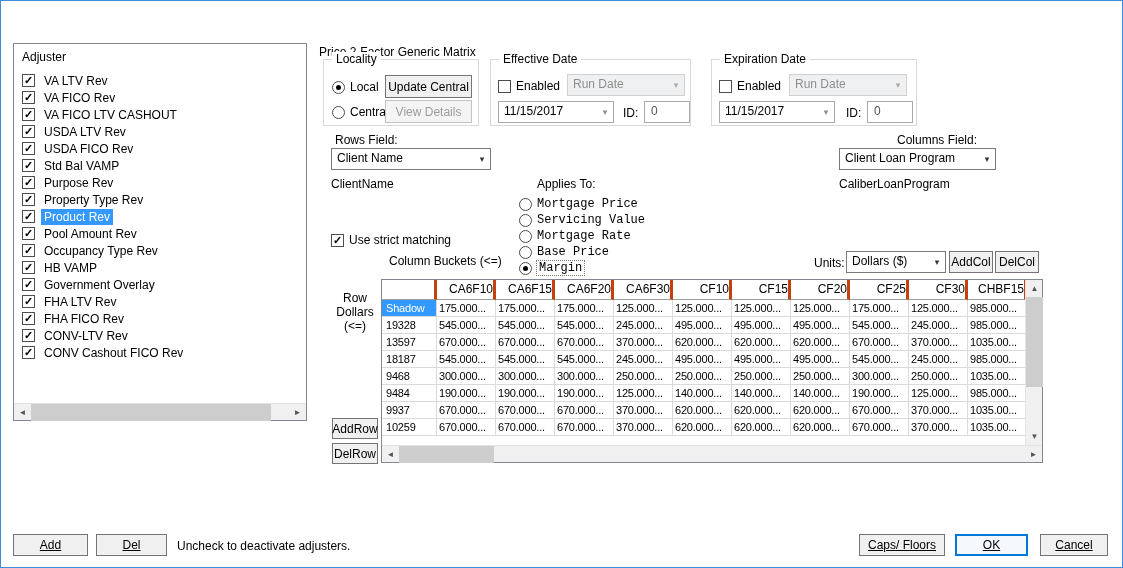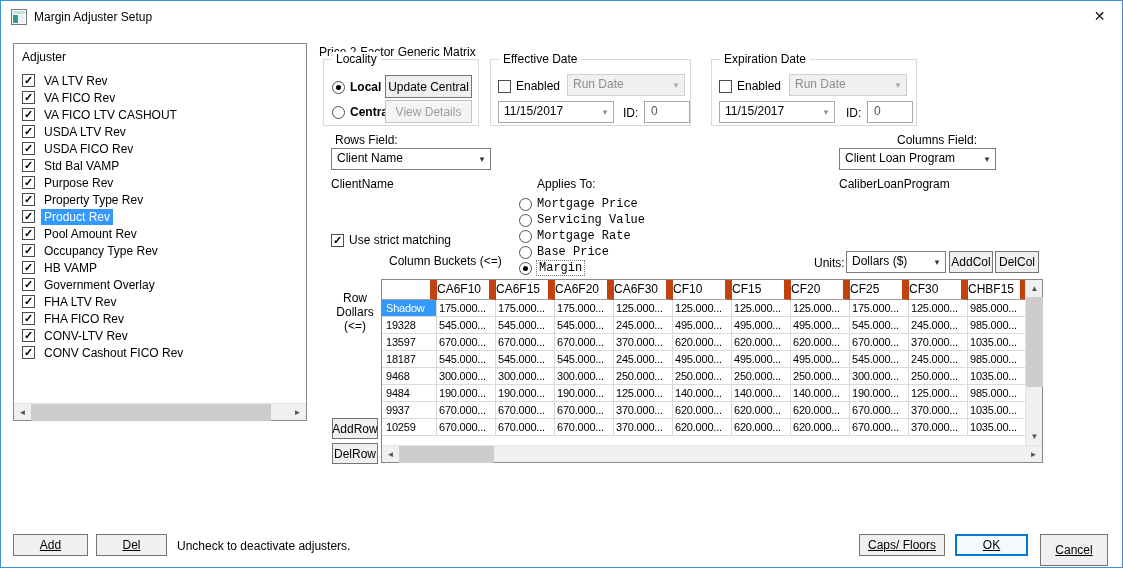--- a/index.html
+++ b/index.html
@@ -154,18 +154,6 @@
 
 <div class="window">
 
-  <div class="titlebar">
-    <span class="app-icon">
-      <svg width="16" height="16" viewBox="0 0 16 16">
-        <rect x="0.5" y="0.5" width="15" height="15" fill="#ffffff" stroke="#777777"></rect>
-        <rect x="2" y="2" width="12" height="3" fill="#bfe3df"></rect>
-        <rect x="2" y="6" width="5" height="8" fill="#2e9c8e"></rect>
-        <rect x="8" y="6" width="6" height="8" fill="#e8f2f1"></rect>
-      </svg>
-    </span>
-    <span class="title">Margin Adjuster Setup</span>
-    <span class="close-btn"><span>✕</span></span>
-  </div>
 
   <div id="listbox">
     <div id="lst-title" class="albl">Adjuster</div>

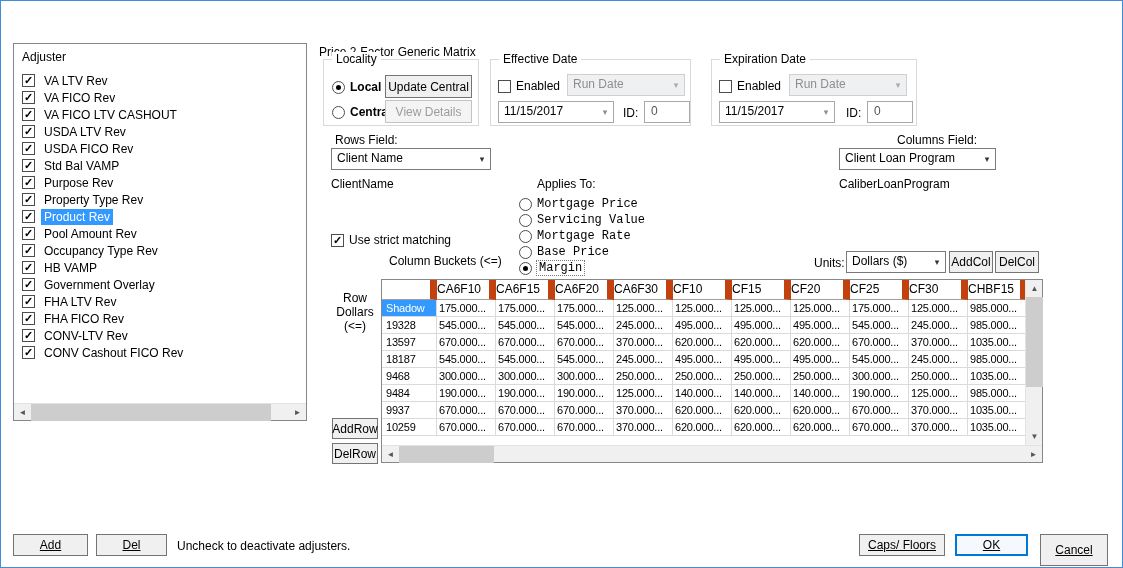--- a/index.html
+++ b/index.html
@@ -29,7 +29,7 @@
   .ckrow { position:absolute; display:flex; align-items:center; gap:5px; white-space:nowrap; }
   .ckbox { width:13px; height:13px; border:1px solid #4d4d4d; background:#fff; font-size:11px;
            line-height:11px; text-align:center; font-weight:bold; flex:none; }
-  .radrow { position:absolute; display:flex; align-items:center; gap:5px; white-space:nowrap;font-weight:bold; }
+  .radrow { position:absolute; display:flex; align-items:center; gap:5px; white-space:nowrap; }
   .radio { width:13px; height:13px; border:1px solid #4d4d4d; border-radius:50%; background:#fff;
            display:flex; align-items:center; justify-content:center; flex:none; }
   .radio .dot { width:5px; height:5px; border-radius:50%; background:#000; display:none; }

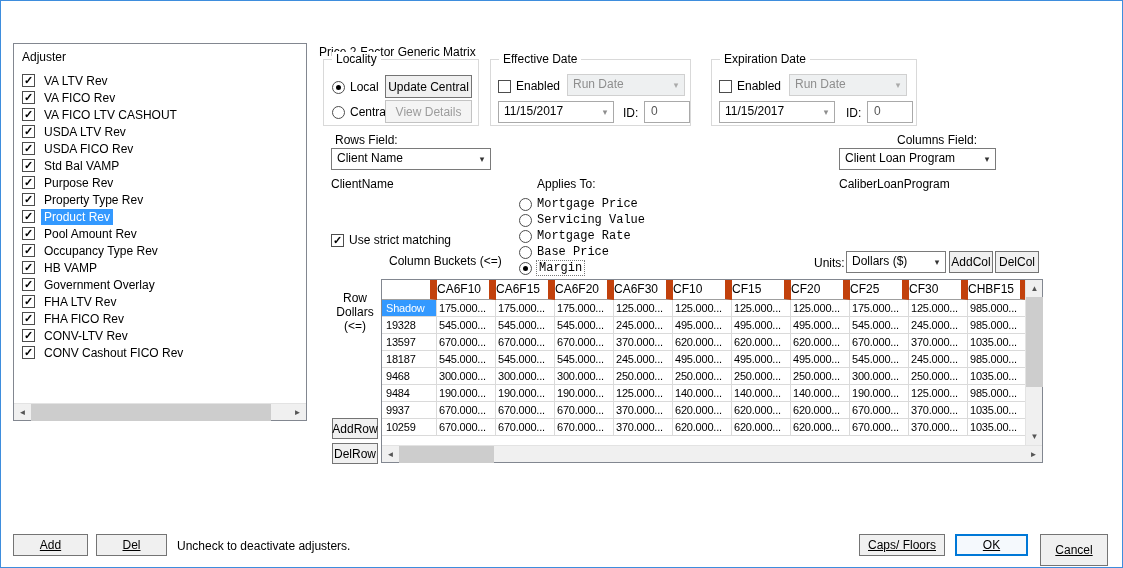--- a/index.html
+++ b/index.html
@@ -124,8 +124,8 @@
           border:1px solid #828790; background:#fff; }
   #grid-view { position:absolute; left:0; top:0; right:17px; bottom:17px; overflow:hidden; }
   .g-hrow { display:flex; height:20px; }
-  .g-h { flex:none; border-right:7px solid #c2410c; border-bottom:1px solid #9f9f9f;
-         text-align:left; line-height:19px; background:#fff; overflow:hidden; font-size:12px; }
+  .g-h { flex:none; border-right:3px solid #c2410c; border-bottom:1px solid #9f9f9f;
+         text-align:right; line-height:19px; background:#fff; overflow:hidden; font-size:12px; }
   .g-h.corner { width:55px; }
   .g-h.col { width:59px; }
   .g-row { display:flex; height:17px; }

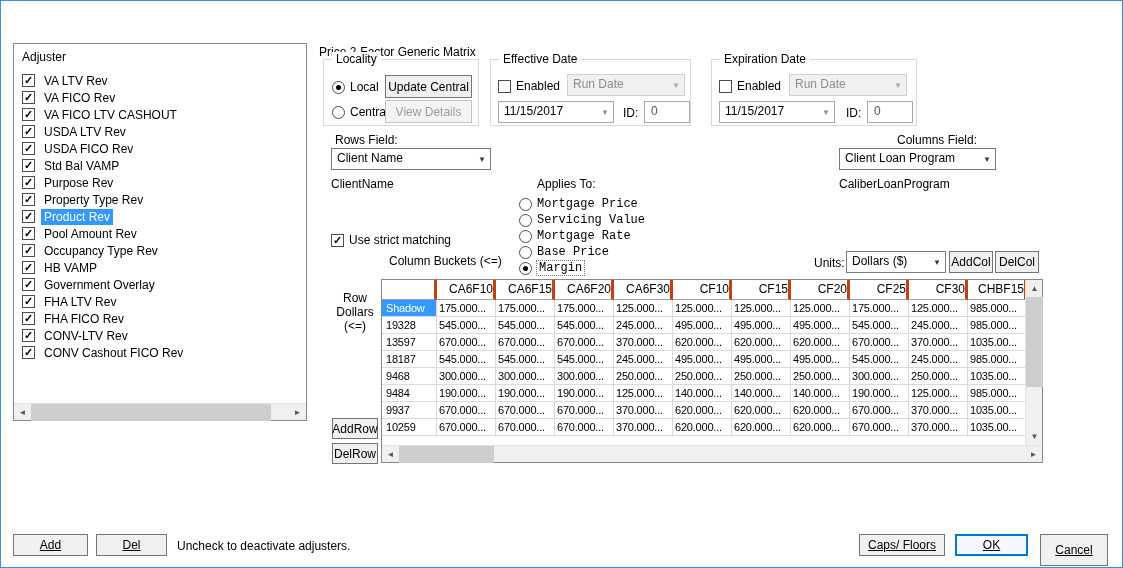--- a/index.html
+++ b/index.html
@@ -147,7 +147,7 @@
   #lbl-hint { left:176px; top:538px; }
   #btn-caps { left:858px; top:533px; width:86px; height:22px; }
   #btn-ok { left:954px; top:533px; width:73px; height:22px; }
-  #btn-cancel { left:1039px; top:533px; width:68px; height:32px; }
+  #btn-cancel { left:1039px; top:533px; width:68px; height:22px; }
 </style>
 </head>
 <body>

